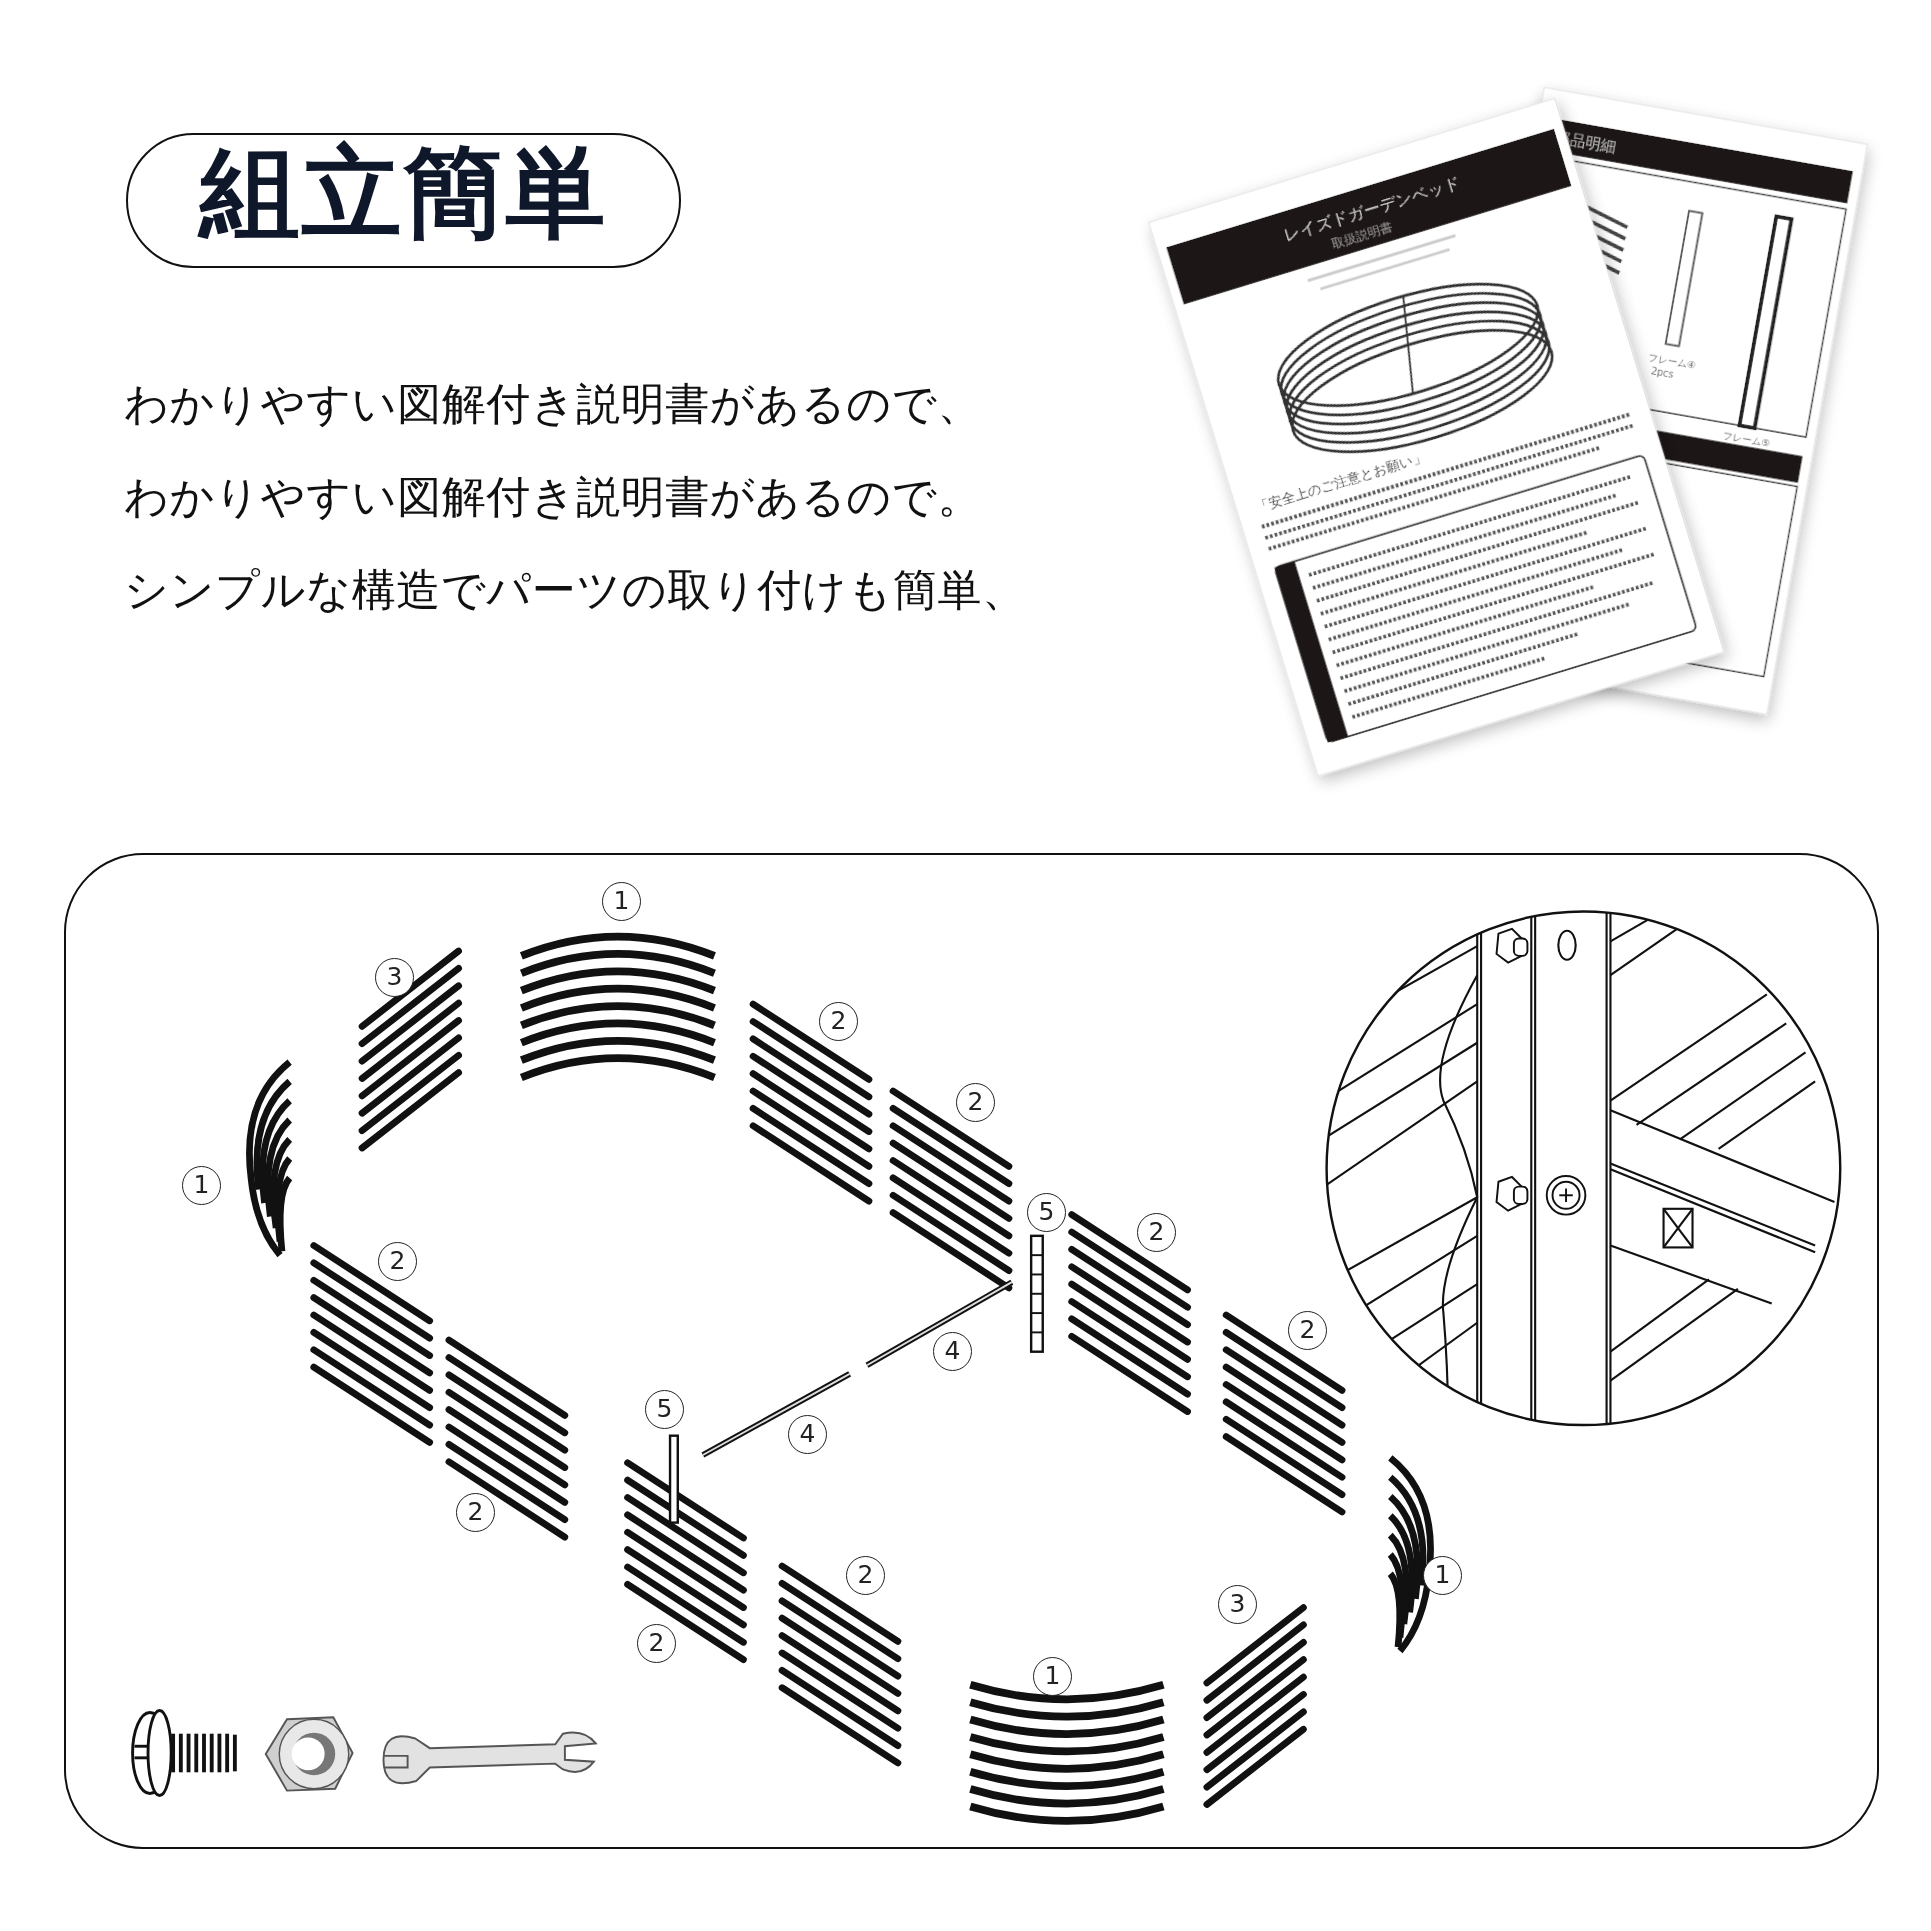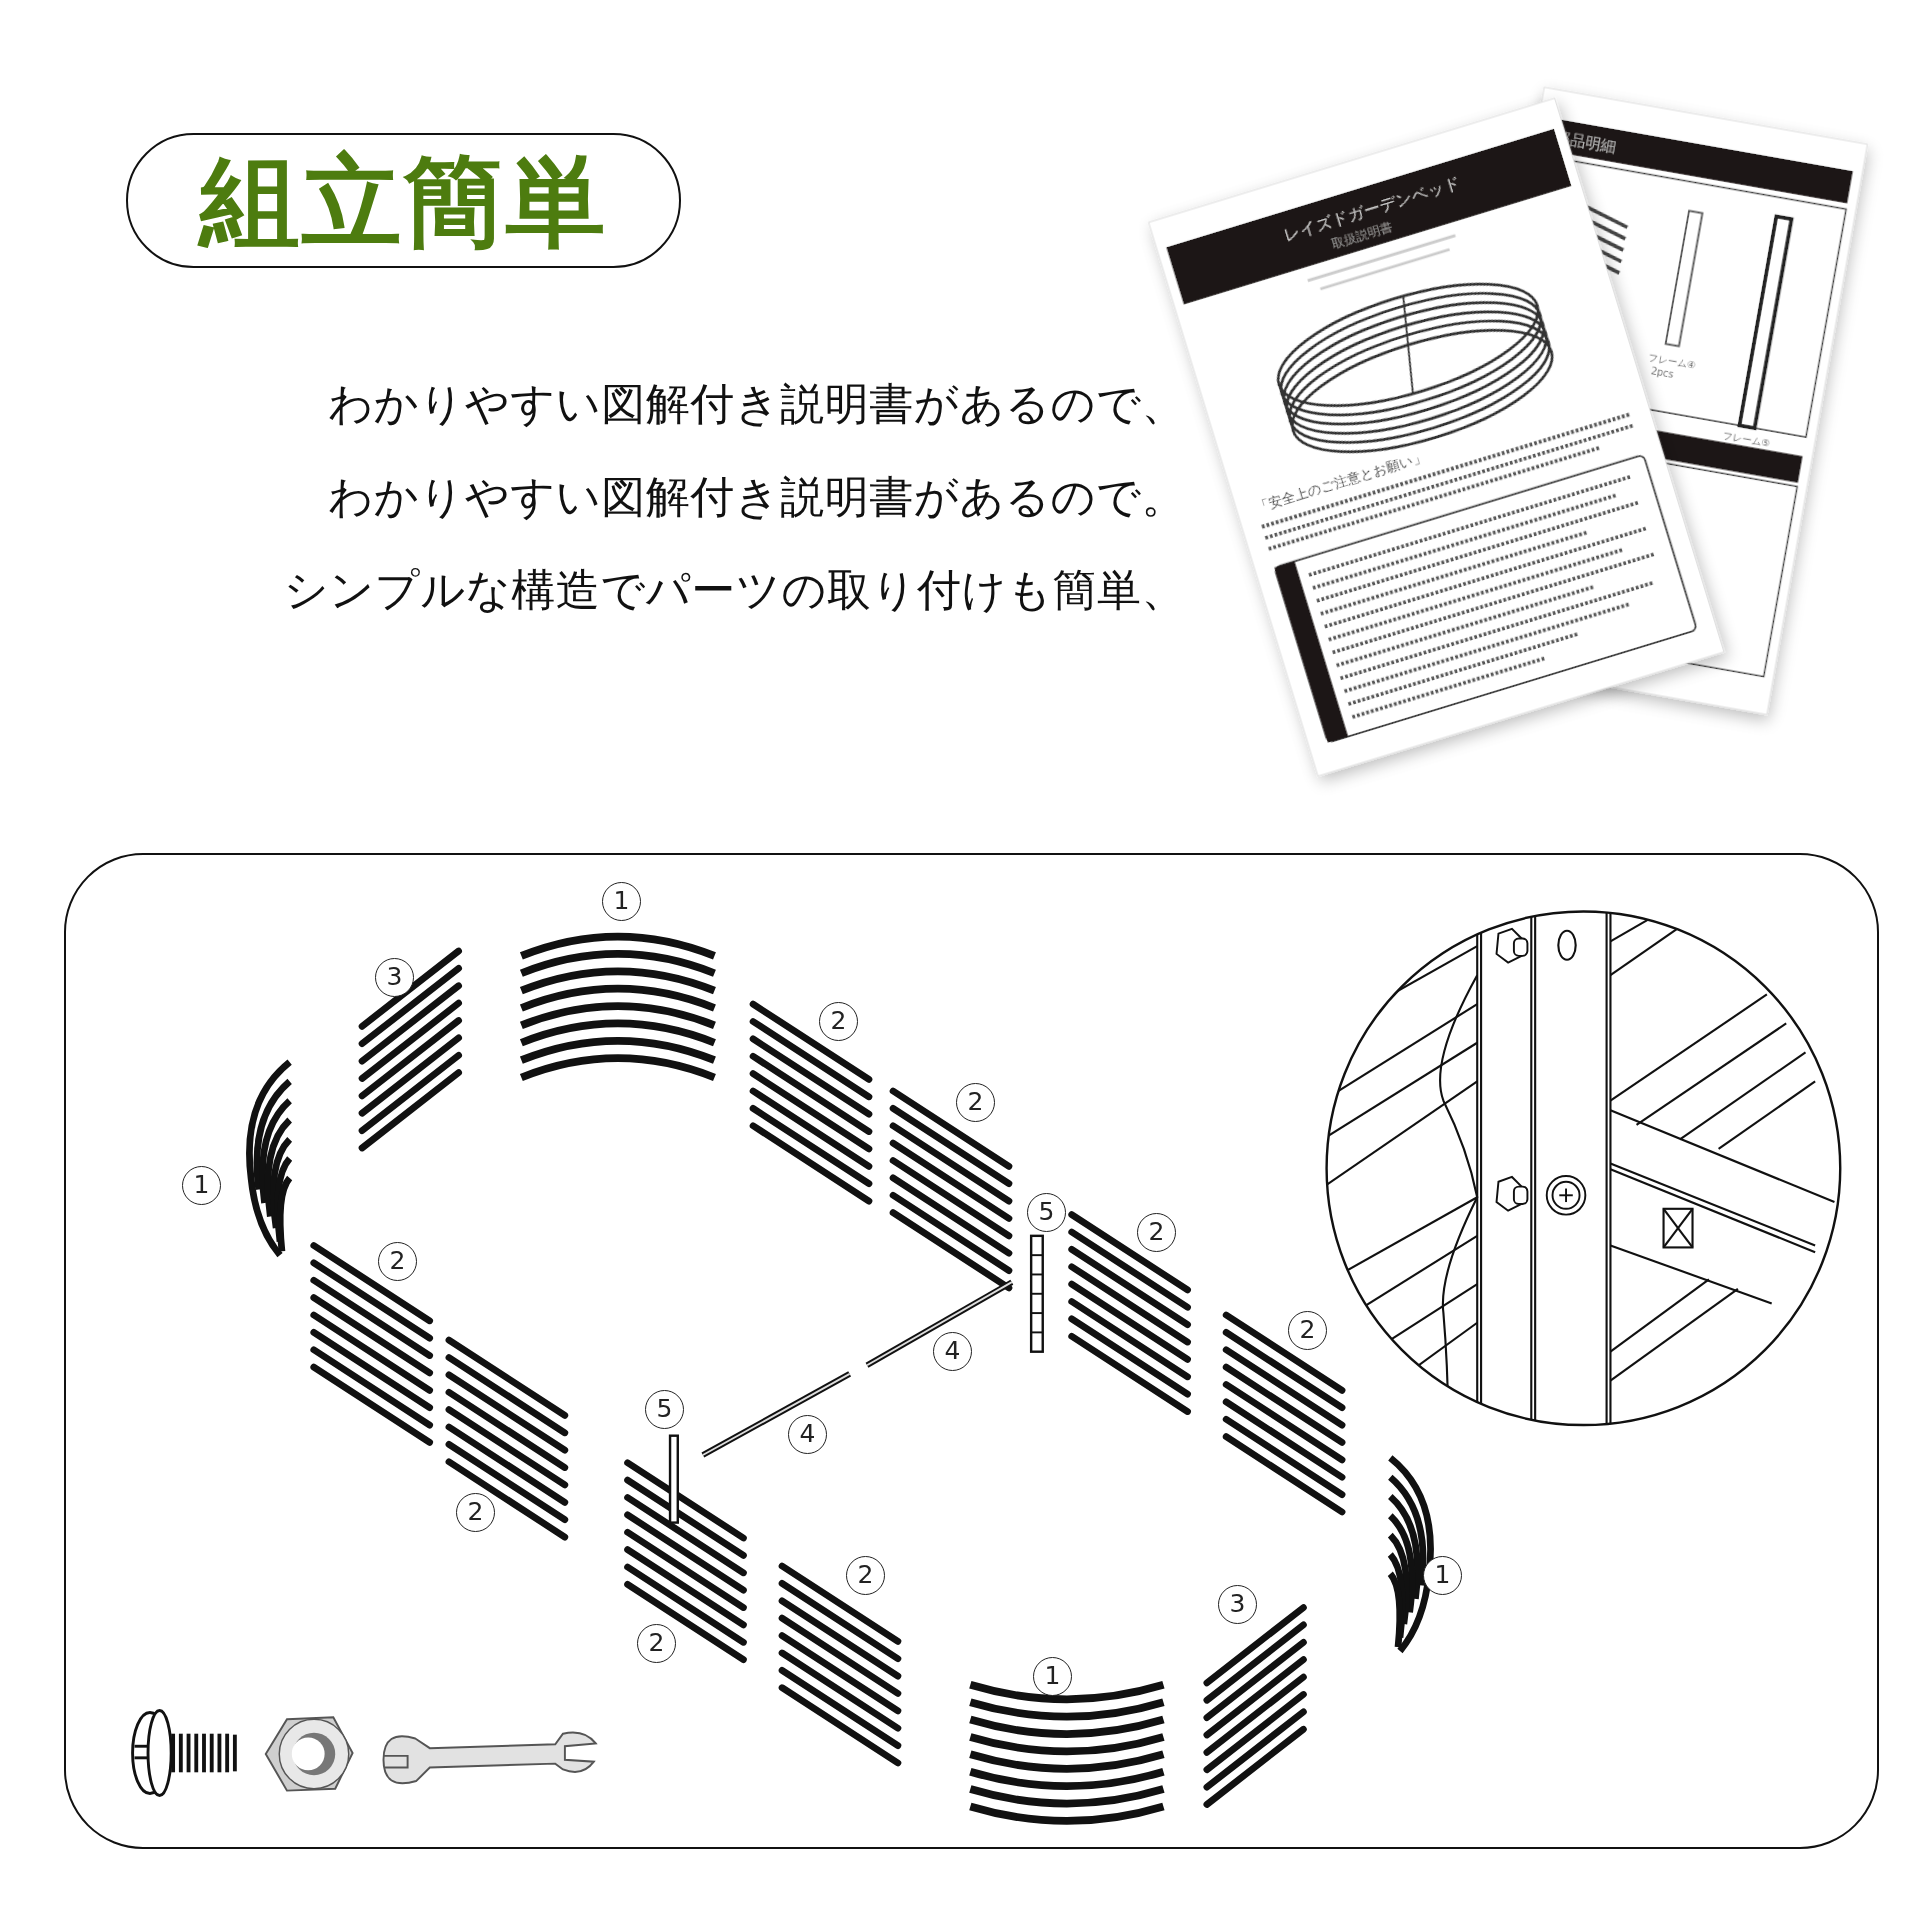--- a/index.html
+++ b/index.html
@@ -12,8 +12,8 @@
     display: flex; align-items: center; justify-content: center;
   }
   .title-pill .title-text {
-    font-size: 100px; font-weight: bold; letter-spacing: 1.9px; color: #4d7c0f;
-    font-family: Liberation Sans, sans-serif; line-height: 1;
+    font-size: 100px; font-weight: bold; letter-spacing: 1.9px; color: #0f172a;
+    font-family: Liberation Mono, monospace; line-height: 1;
   }
 
   .desc { position: absolute; left: 124px; top: 357px; width: 1062px; }

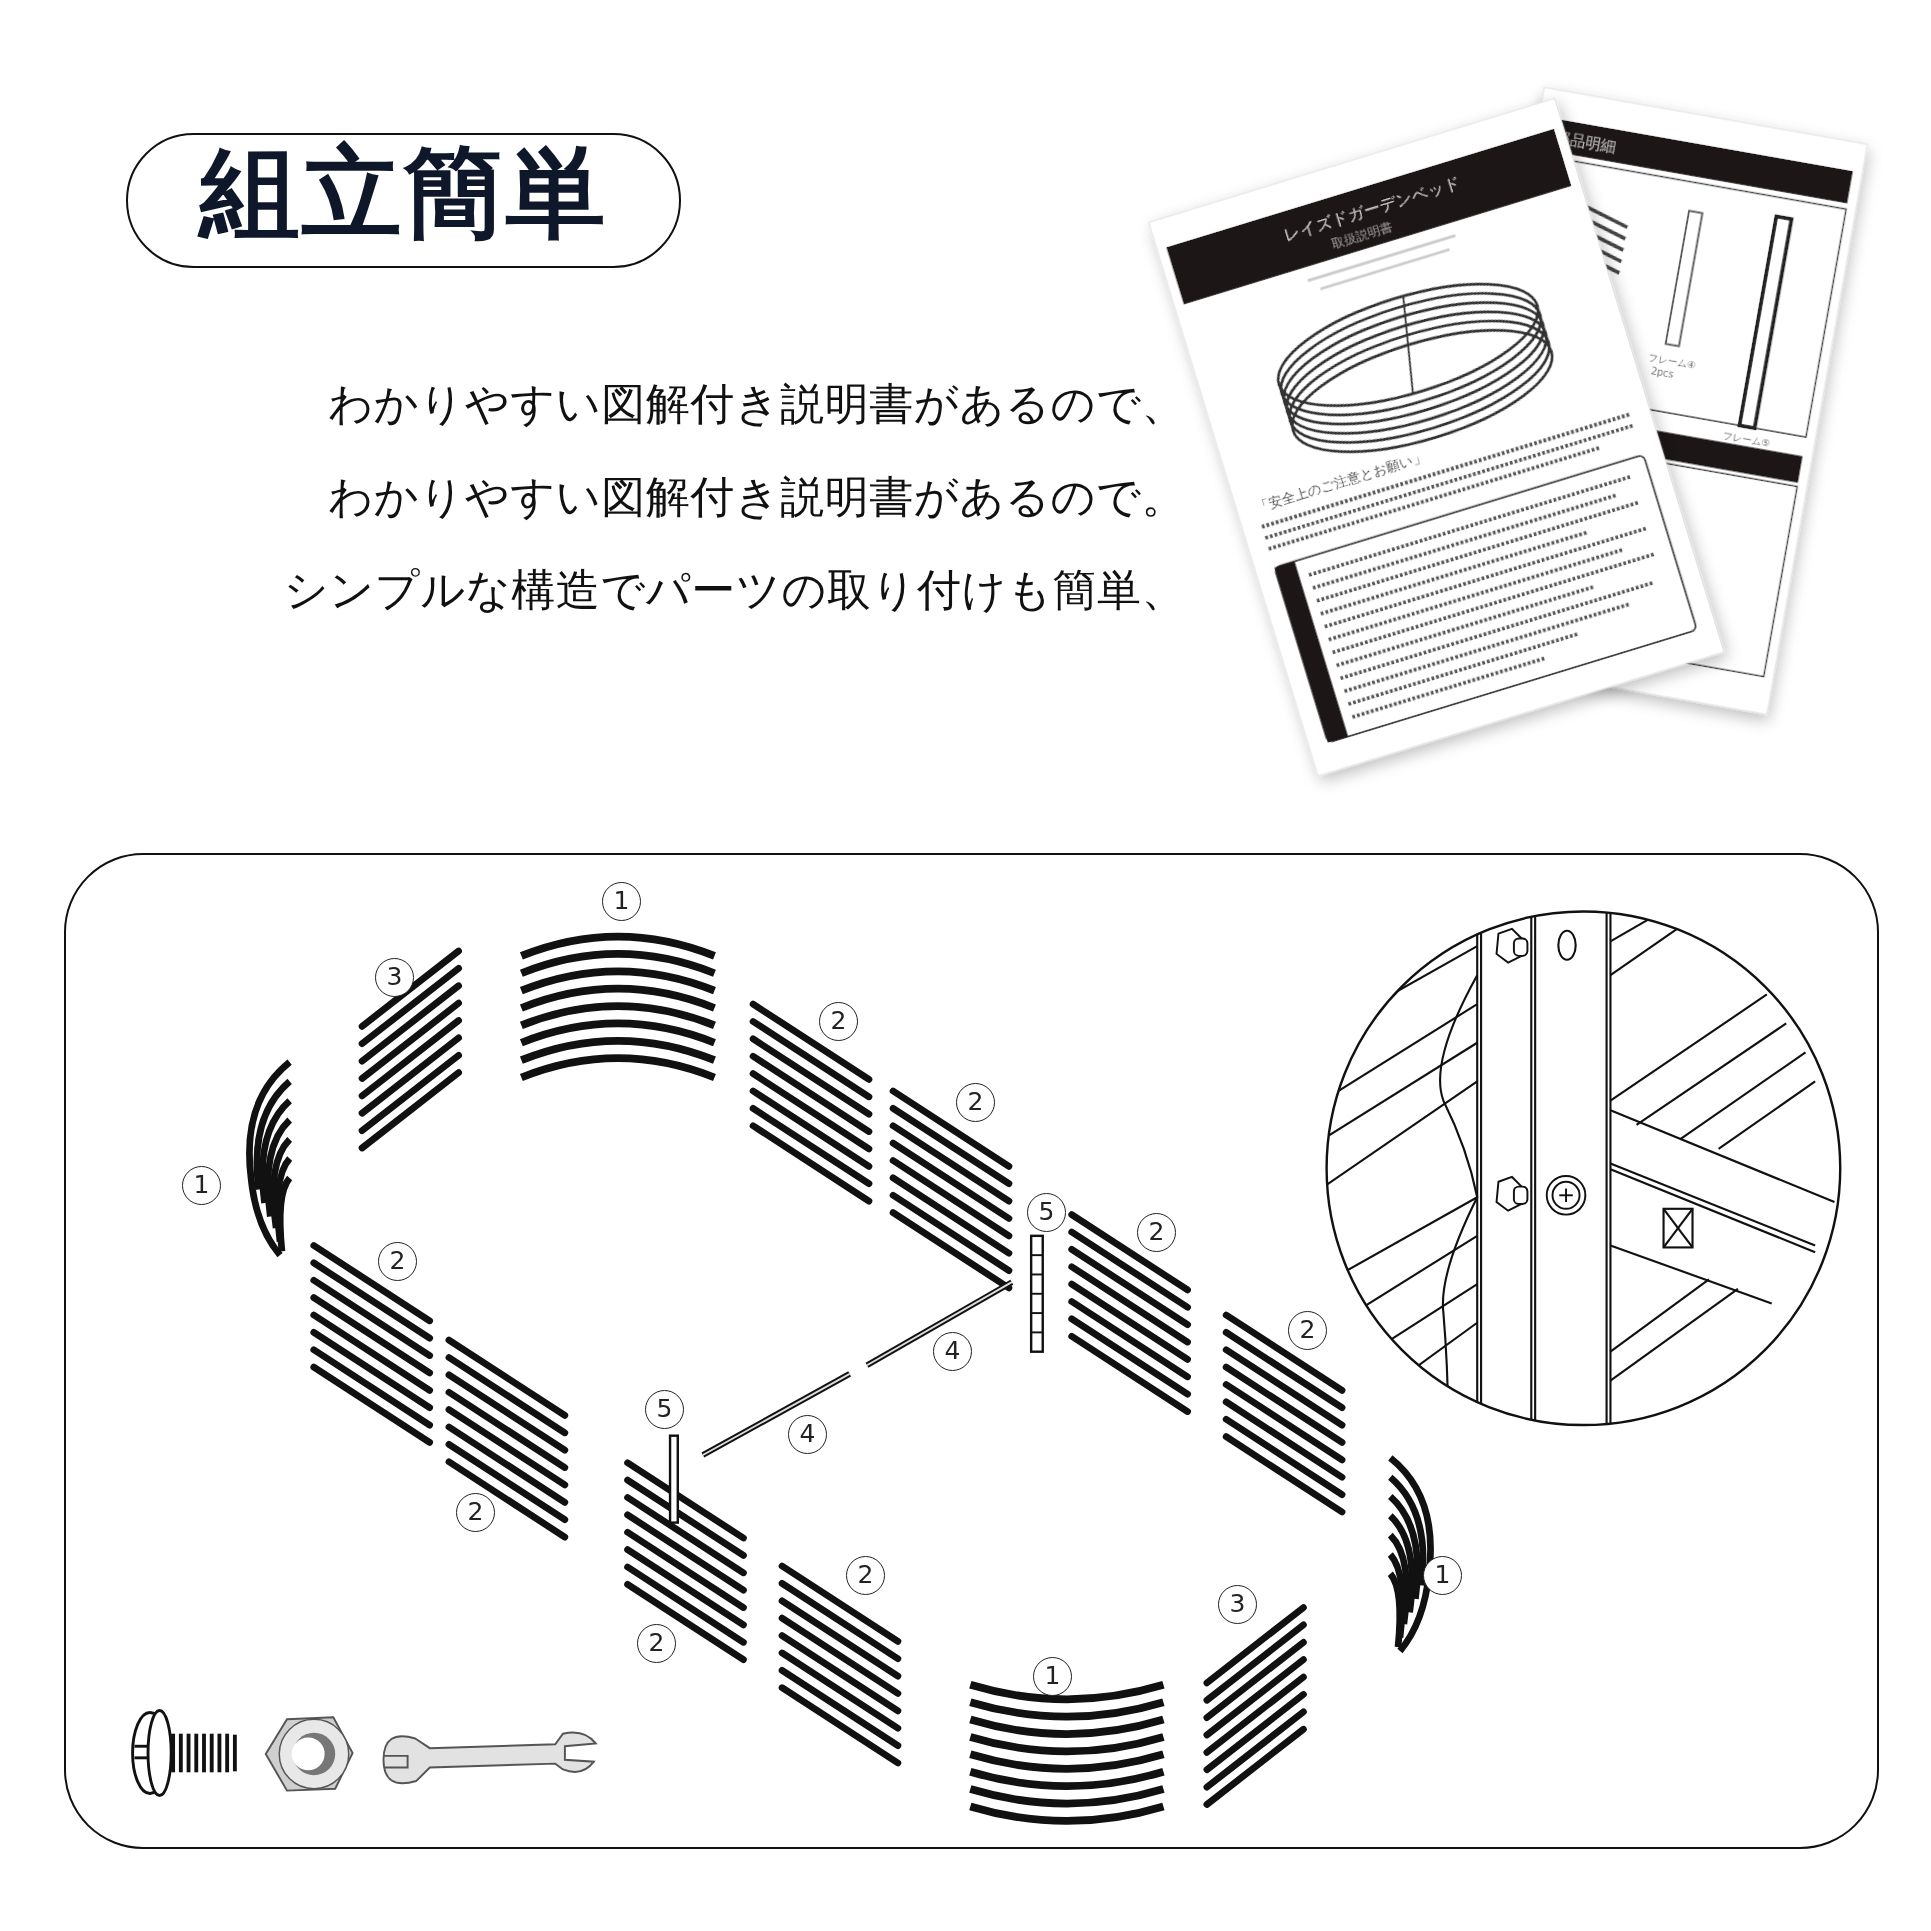--- a/index.html
+++ b/index.html
@@ -19,7 +19,7 @@
   .desc { position: absolute; left: 124px; top: 357px; width: 1062px; }
   .desc .line {
     font-size: 44px; line-height: 93px; height: 93px; white-space: nowrap;
-    color: #111; letter-spacing: 0.5px; text-align: right;
+    color: #111; letter-spacing: 0.5px;
   }
 
   .manuals { position: absolute; left: 1139px; top: 68px; width: 772px; height: 772px; }

